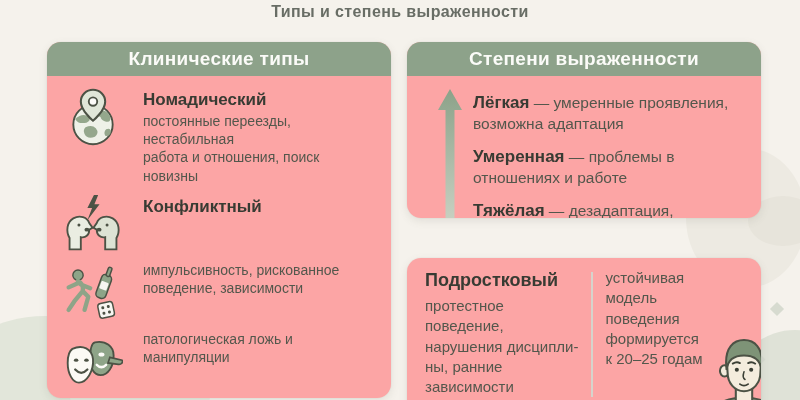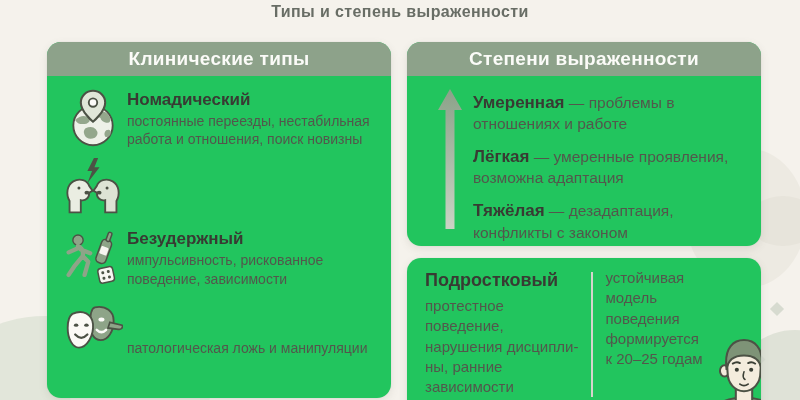--- a/index.html
+++ b/index.html
@@ -26,7 +26,7 @@
   }
 
   .card{
-    position:absolute;background:#22c55e;border-radius:14px;overflow:hidden;
+    position:absolute;background:#fca5a5;border-radius:14px;overflow:hidden;
     box-shadow:0 3px 9px rgba(100,100,85,.13), 0 0 0 1px rgba(0,0,0,.02);
   }
   .card-header{

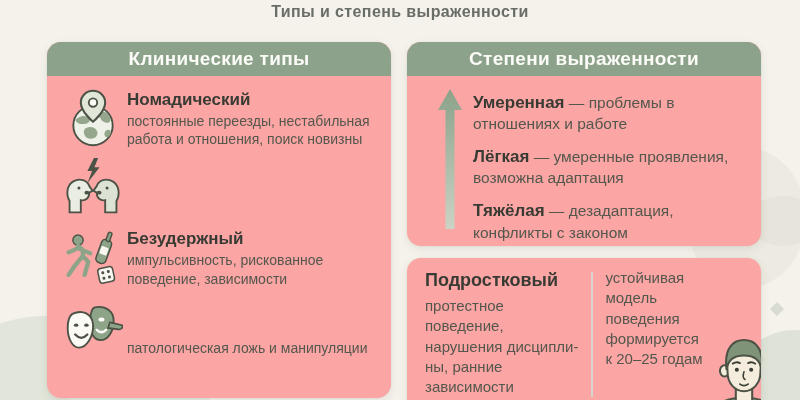--- a/index.html
+++ b/index.html
@@ -45,7 +45,7 @@
   .type-desc{font-size:14px;color:#53574c;line-height:1.3;white-space:pre-line;}
 
   
-  .card-severity{left:407px;top:42px;width:354px;height:204px;}
+  .card-severity{left:407px;top:42px;width:354px;height:176px;}
   .severity-body{position:relative;padding:16px 16px 0 66px;}
   .severity-arrow{position:absolute;left:30px;top:13px;width:26px;height:140px;}
   .severity-row{margin-bottom:12px;font-size:15.5px;line-height:1.3;}

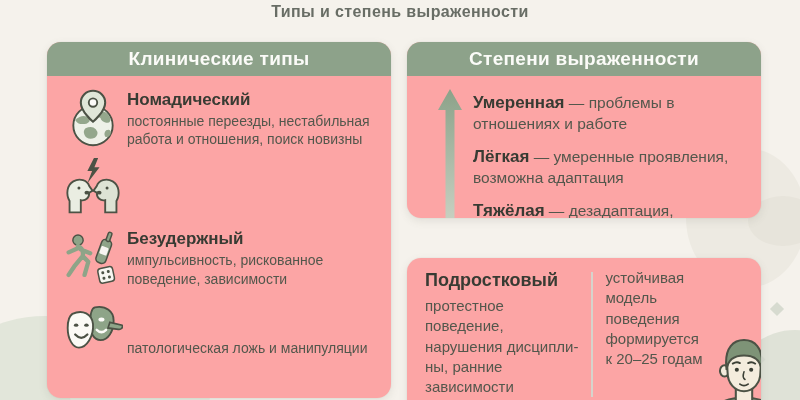--- a/index.html
+++ b/index.html
@@ -38,7 +38,7 @@
   
   .card-types{left:47px;top:42px;width:344px;height:356px;}
   .types-body{padding:9px 14px 0 16px;}
-  .type-item{display:flex;align-items:flex-end;gap:4px;margin-bottom:7px;}
+  .type-item{display:flex;align-items:flex-start;gap:20px;margin-bottom:7px;}
   .type-icon{width:60px;height:60px;flex:none;margin-top:2px;}
   .type-icon svg{width:100%;height:100%;display:block;}
   .type-title{font-size:17px;font-weight:700;color:#383b33;margin:5px 0 2px;}

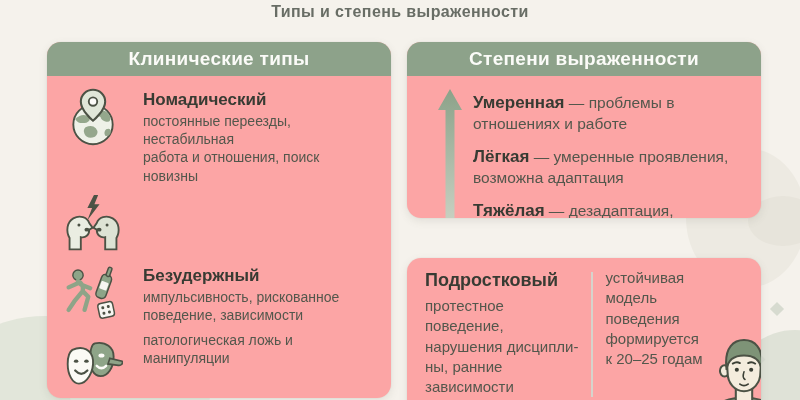--- a/index.html
+++ b/index.html
@@ -177,12 +177,12 @@
       </svg>
     </span>
     <div class="severity-row">
+      <span class="severity-title">Лёгкая</span><span class="severity-desc"> — умеренные проявления,
+возможна адаптация</span>
+    </div>
+    <div class="severity-row">
       <span class="severity-title">Умеренная</span><span class="severity-desc"> — проблемы в
 отношениях и работе</span>
-    </div>
-    <div class="severity-row">
-      <span class="severity-title">Лёгкая</span><span class="severity-desc"> — умеренные проявления,
-возможна адаптация</span>
     </div>
     <div class="severity-row">
       <span class="severity-title">Тяжёлая</span><span class="severity-desc"> — дезадаптация,

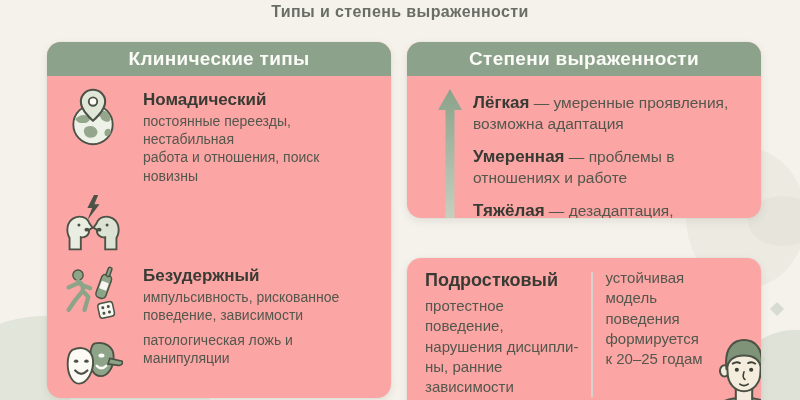--- a/index.html
+++ b/index.html
@@ -112,6 +112,7 @@
         </svg>
       </span>
       <div>
+        <div class="type-title">Конфликтный</div>
       </div>
     </div>
 

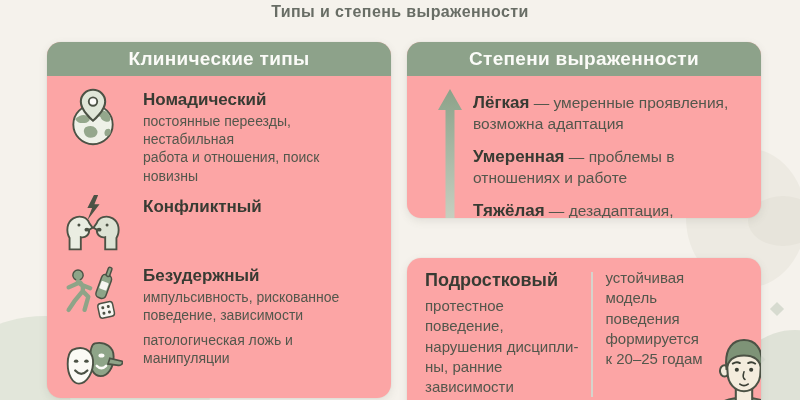--- a/index.html
+++ b/index.html
@@ -136,7 +136,6 @@
         </svg>
       </span>
       <div>
-        <div class="type-title">Безудержный</div>
         <div class="type-desc">импульсивность, рискованное
 поведение, зависимости</div>
       </div>

